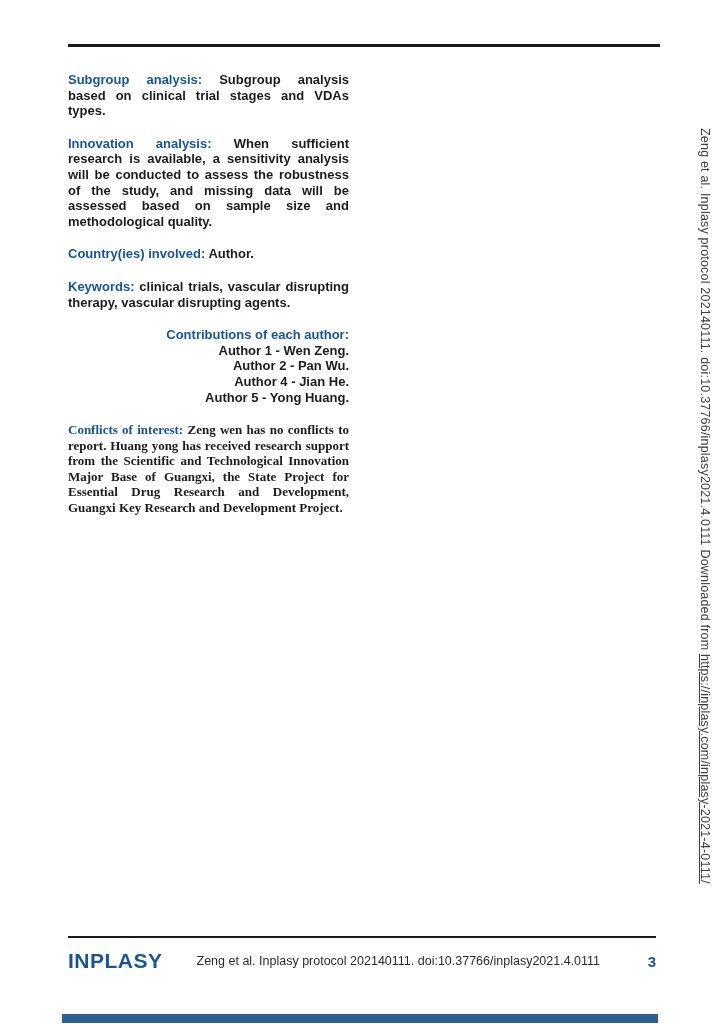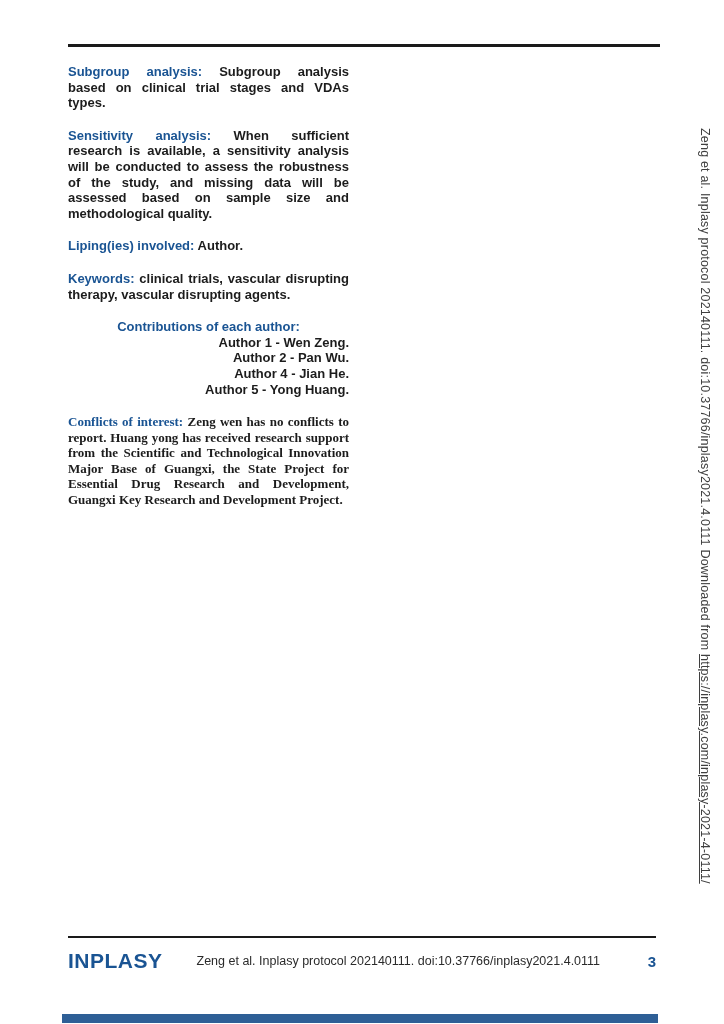--- a/index.html
+++ b/index.html
@@ -37,7 +37,7 @@
     line-height: 15.6px;
   }
   .para {
-    margin: 0 0 17px 0;
+    margin: 8px 0 17px 0;
     text-align: justify;
   }
   .para:last-child { margin-bottom: 0; font-family: Liberation Serif, serif; }

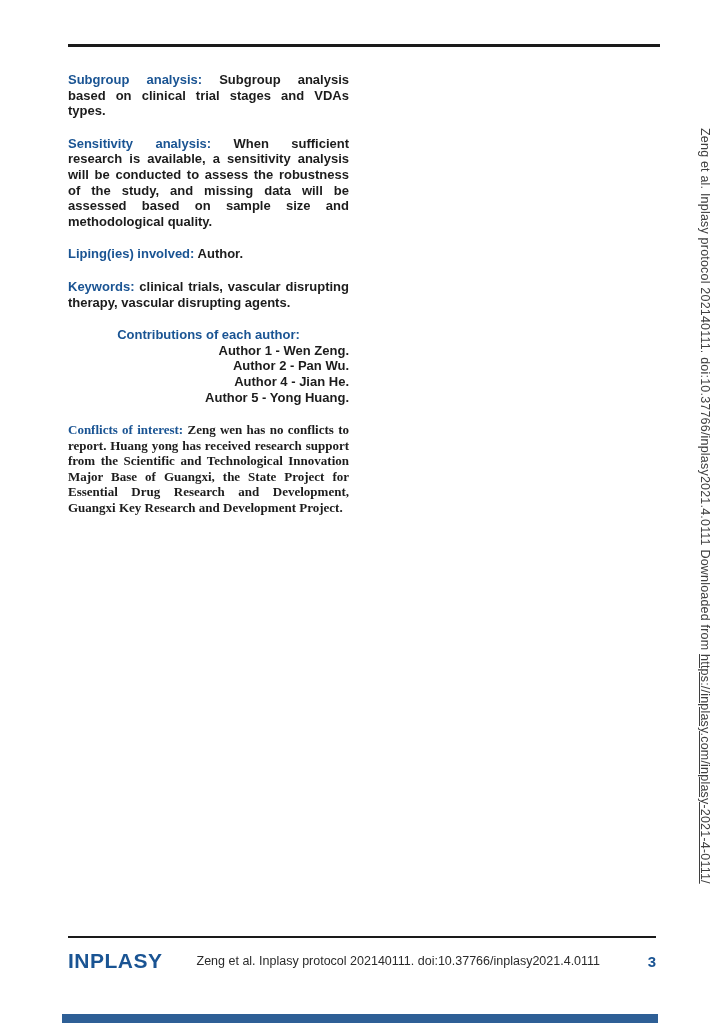--- a/index.html
+++ b/index.html
@@ -120,7 +120,7 @@
     </p>
 
     <p class="para">
-      <span class="heading">Sensitivity analysis:</span>
+      <span class="heading">Innovation analysis:</span>
       <span>When sufficient research is available, a sensitivity analysis will be conducted to assess the robustness of the study, and missing data will be assessed based on sample size and methodological quality.</span>
     </p>
 

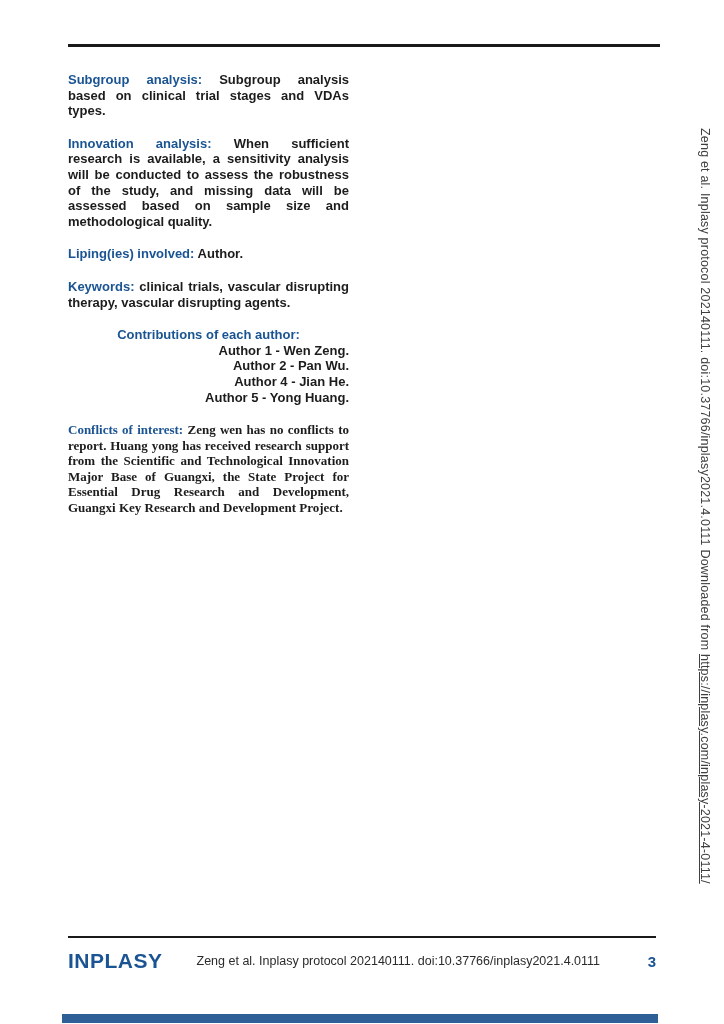--- a/index.html
+++ b/index.html
@@ -125,7 +125,7 @@
     </p>
 
     <p class="para">
-      <span class="heading">Liping(ies) involved:</span>
+      <span class="heading">Country(ies) involved:</span>
       <span>Author.</span>
     </p>
 

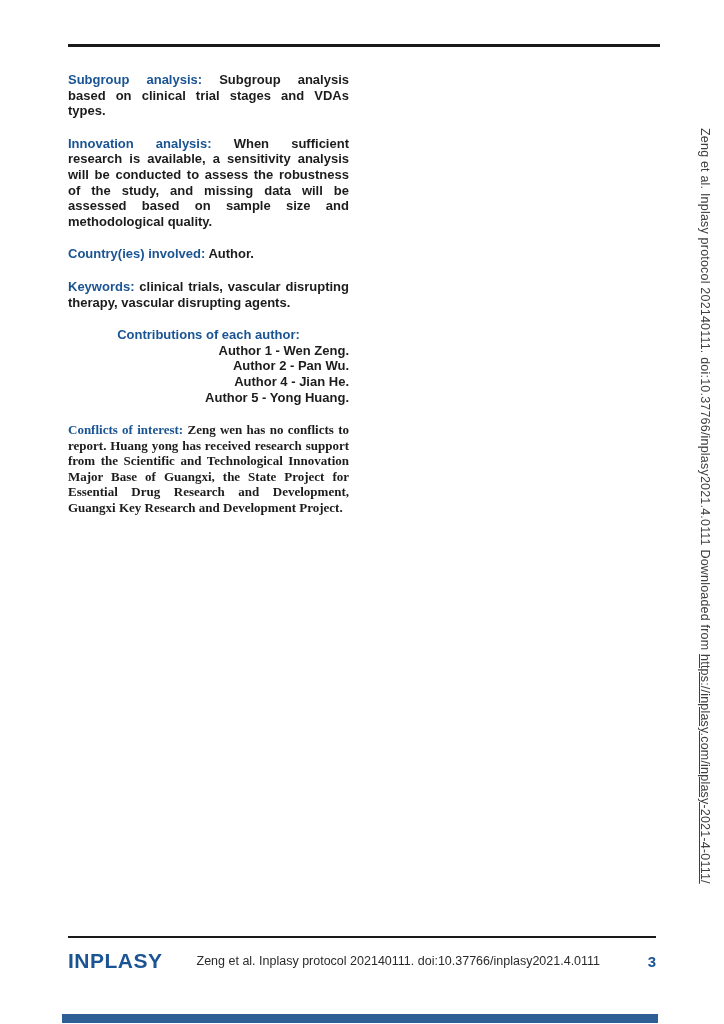--- a/index.html
+++ b/index.html
@@ -45,7 +45,7 @@
     color: var(--accent-blue, #1a5493);
     font-weight: bold;
   }
-  .heading-line { margin: 0; text-align: center; }
+  .heading-line { margin: 0; text-align: right; }
   .author-line { margin: 0; text-align: right; }
   .sidebar-rotated {
     position: absolute;

